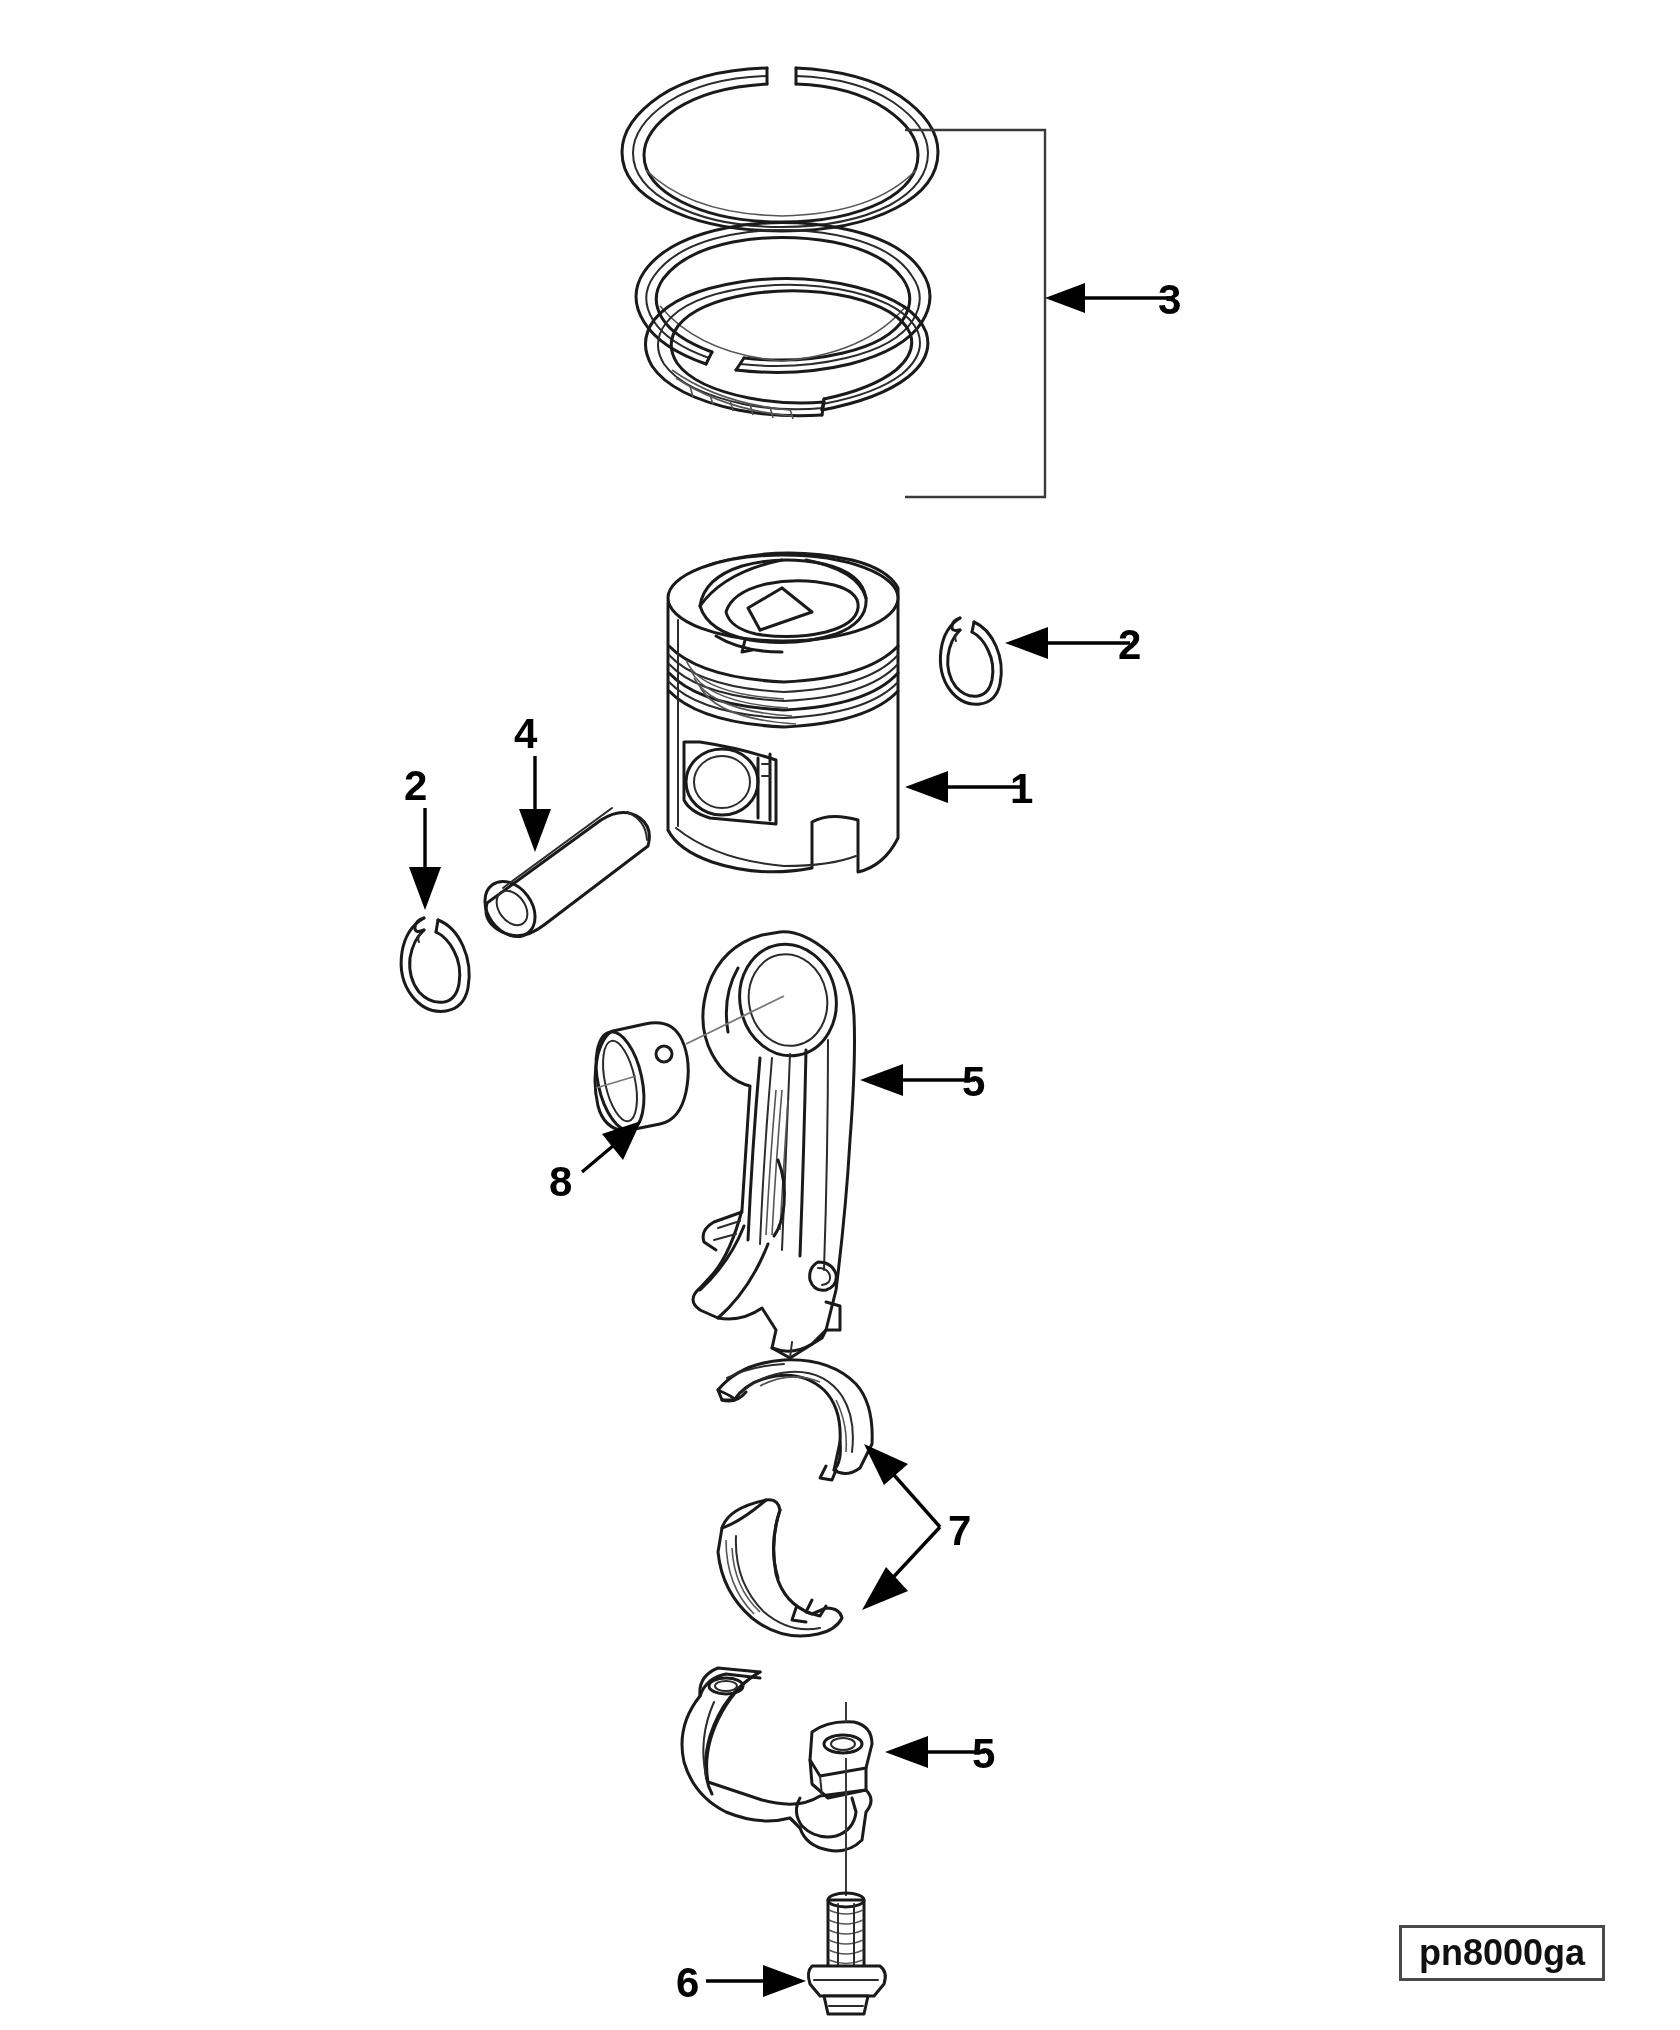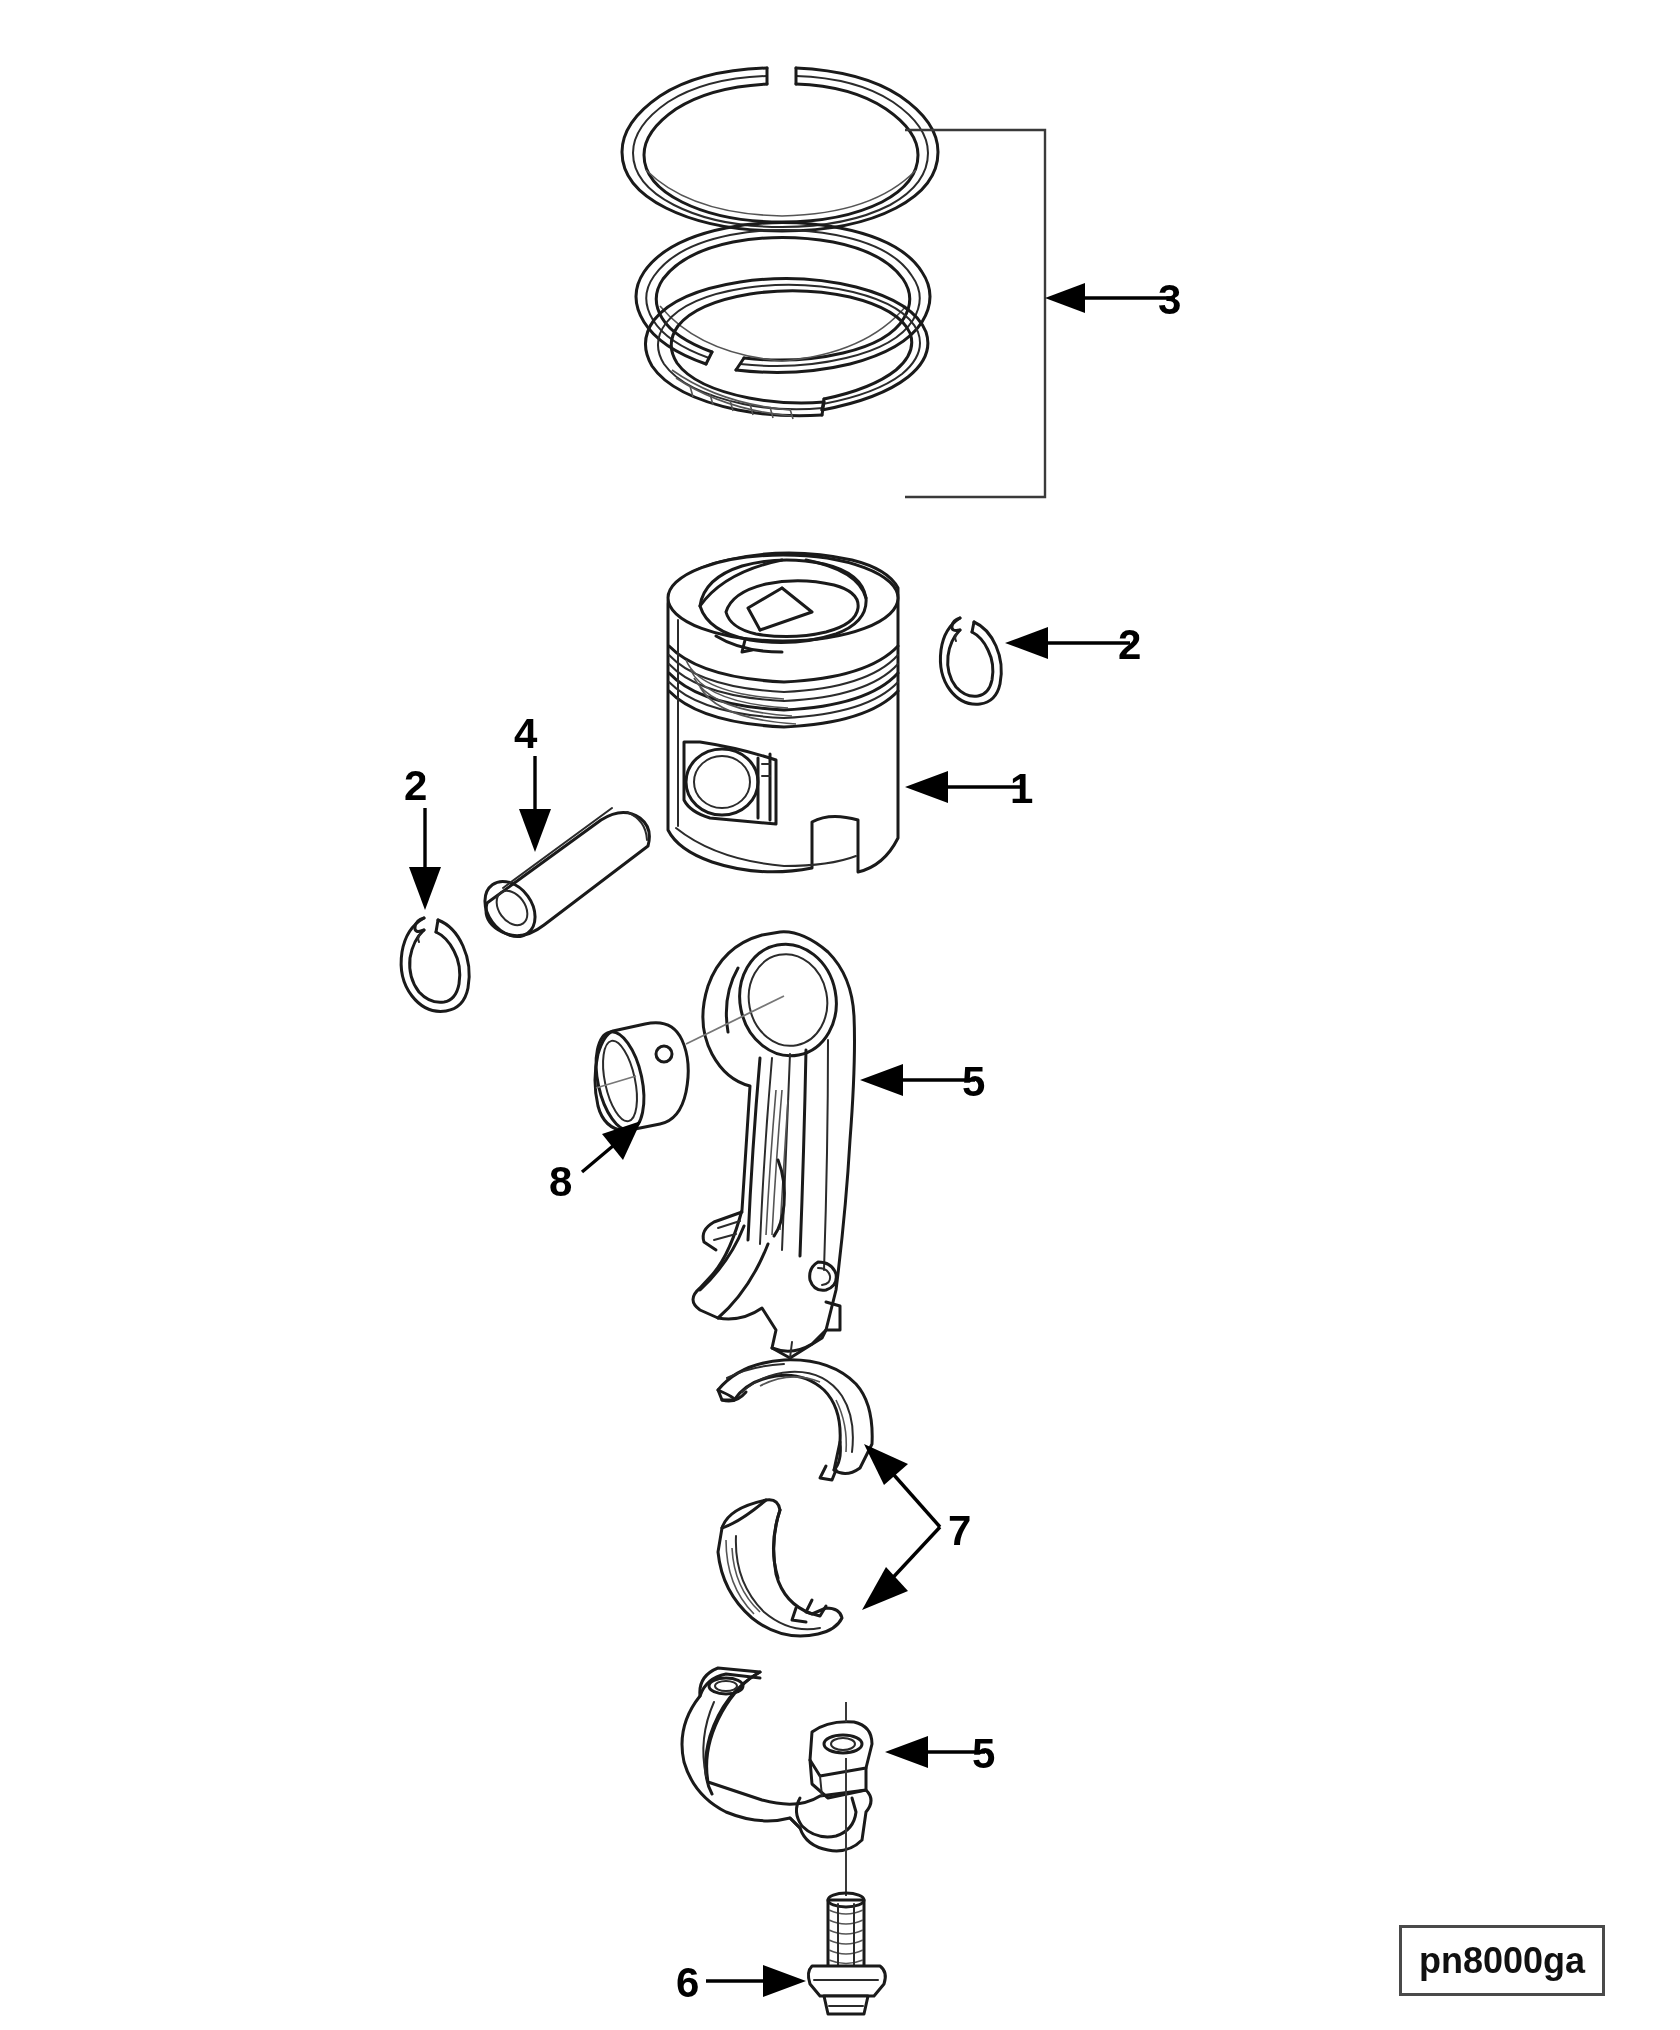--- a/index.html
+++ b/index.html
@@ -83,7 +83,7 @@
     left: 1399px;
     top: 1925px;
     width: 206px;
-    height: 71px;
+    height: 56px;
     border: 3px solid #4a4a4a;
     background: #ffffff;
     box-sizing: border-box;

